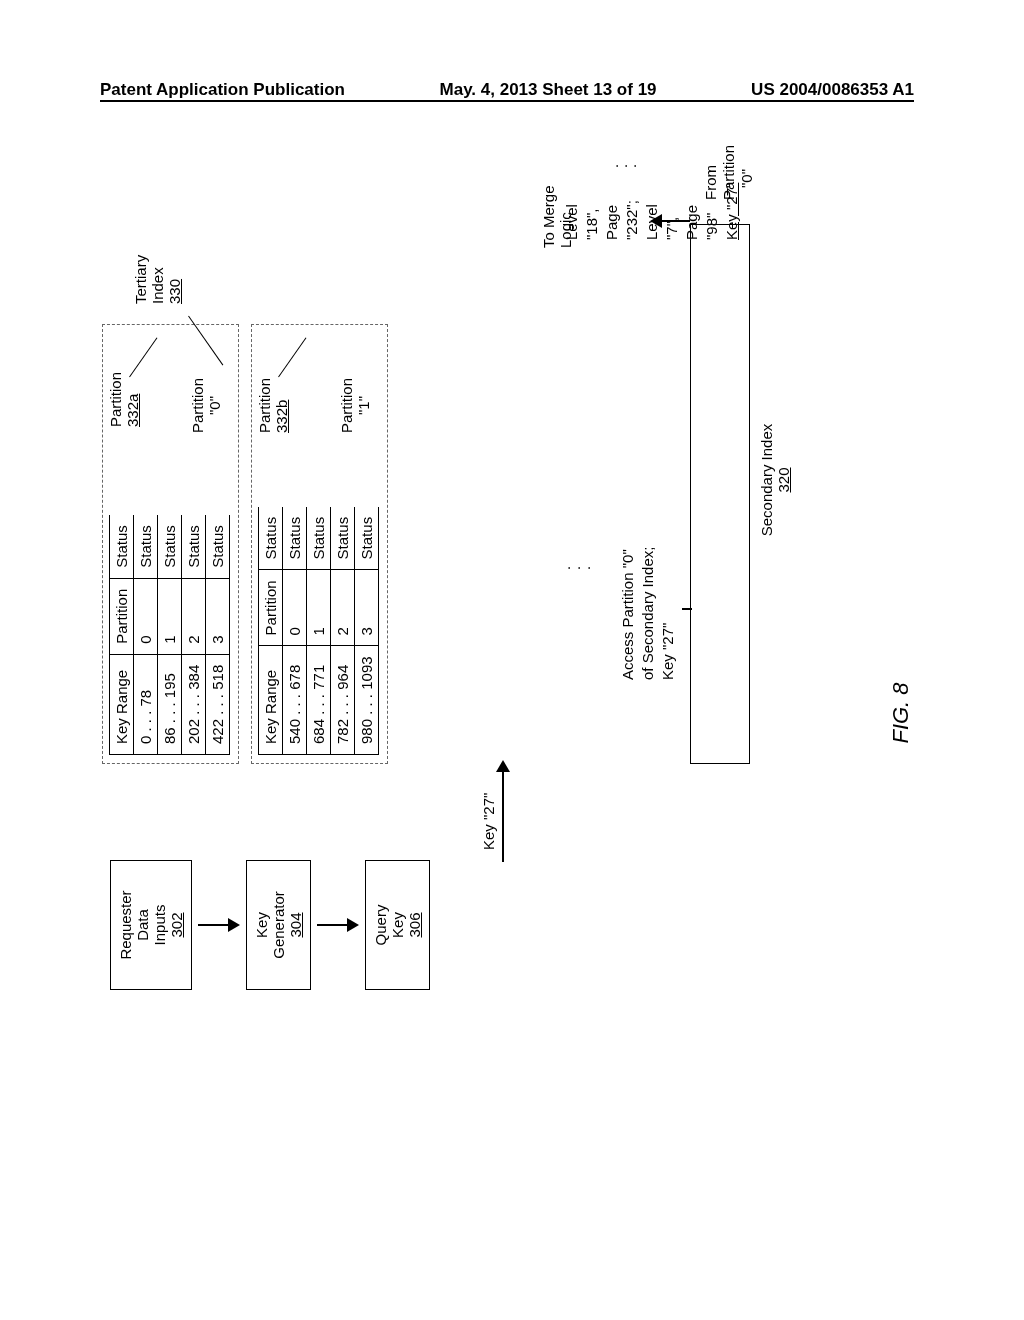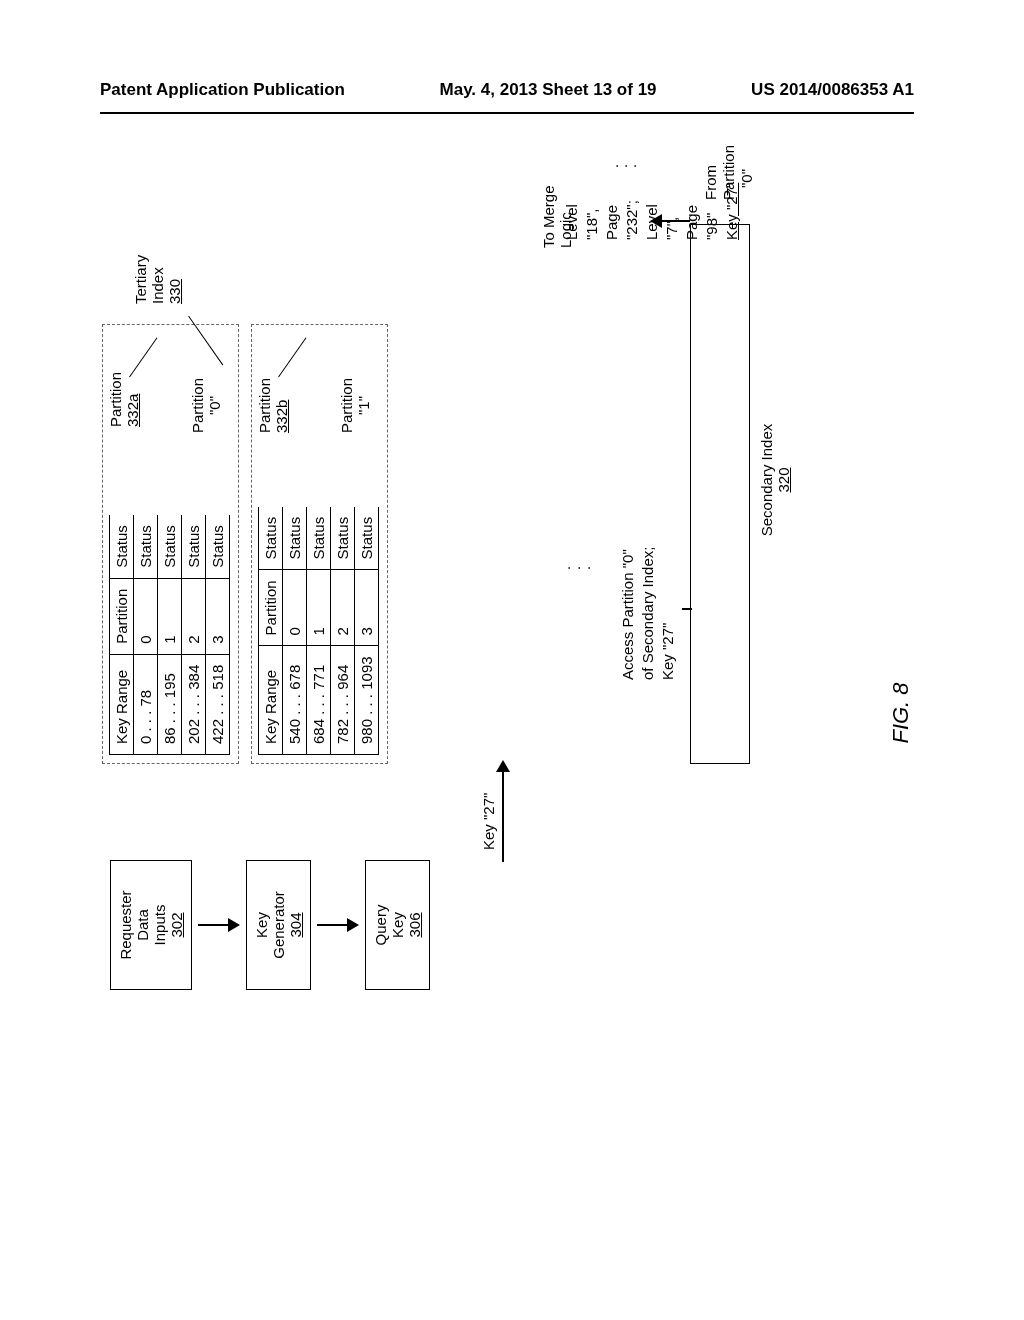--- a/index.html
+++ b/index.html
@@ -20,7 +20,7 @@
     font-size: 17px;
     font-weight: bold;
     border-bottom: 2px solid #000;
-    padding-bottom: 12px;
+    padding-bottom: 0;
   }
   .diagram-area {
     position: absolute;

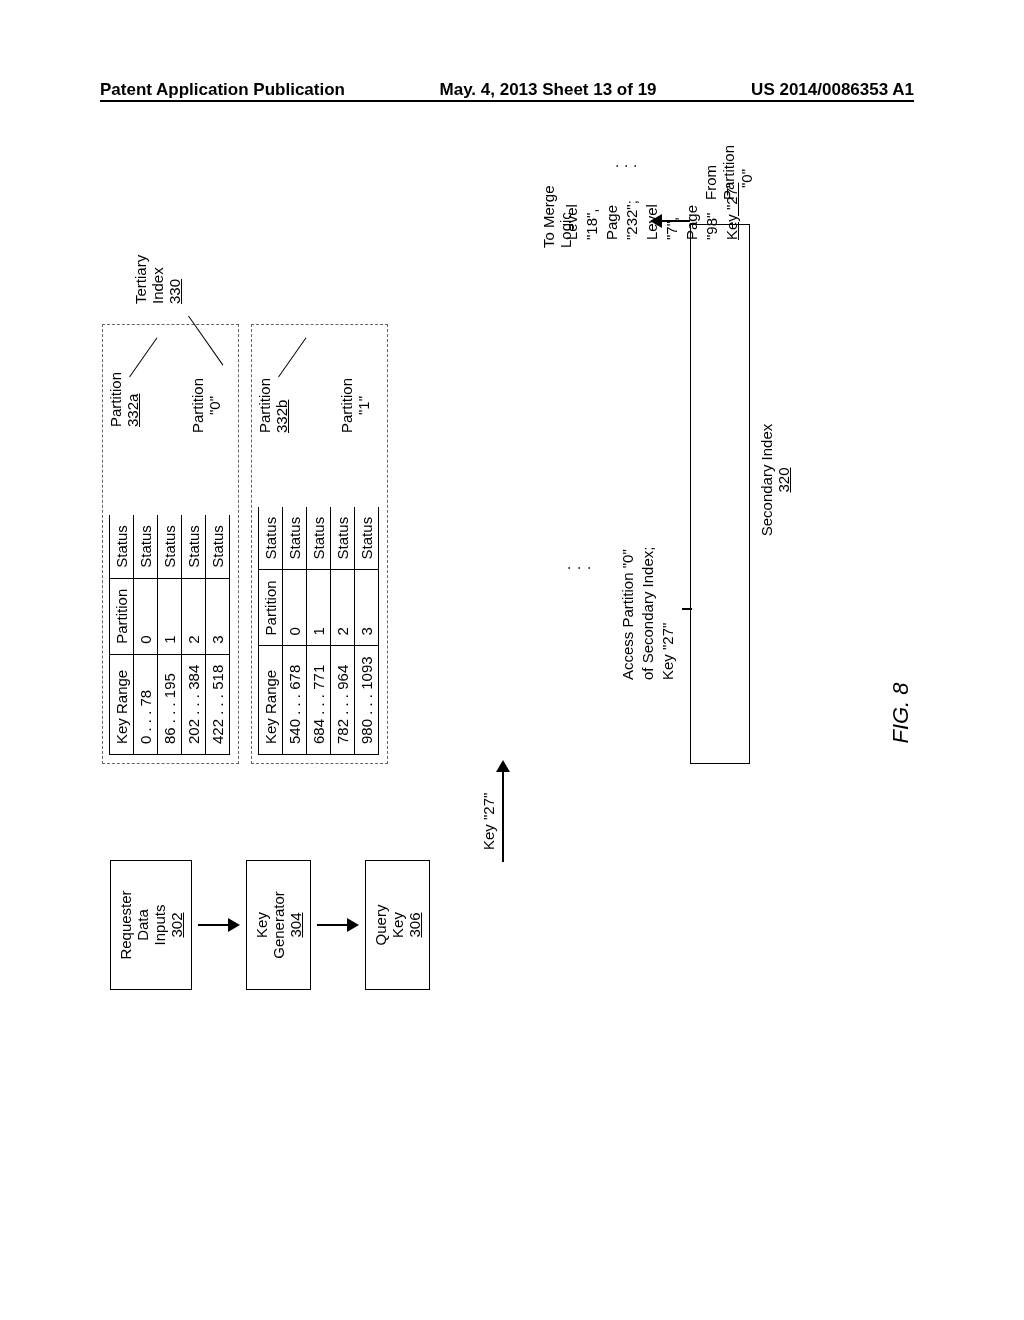--- a/index.html
+++ b/index.html
@@ -69,7 +69,7 @@
 <div class="page-header">
   <span>Patent Application Publication</span>
   <span>May. 4, 2013  Sheet 13 of 19</span>
-  <span>US 2014/0086353 A1</span>
+  <span>US 2004/0086353 A1</span>
 </div>
 
 <div class="diagram-area">

